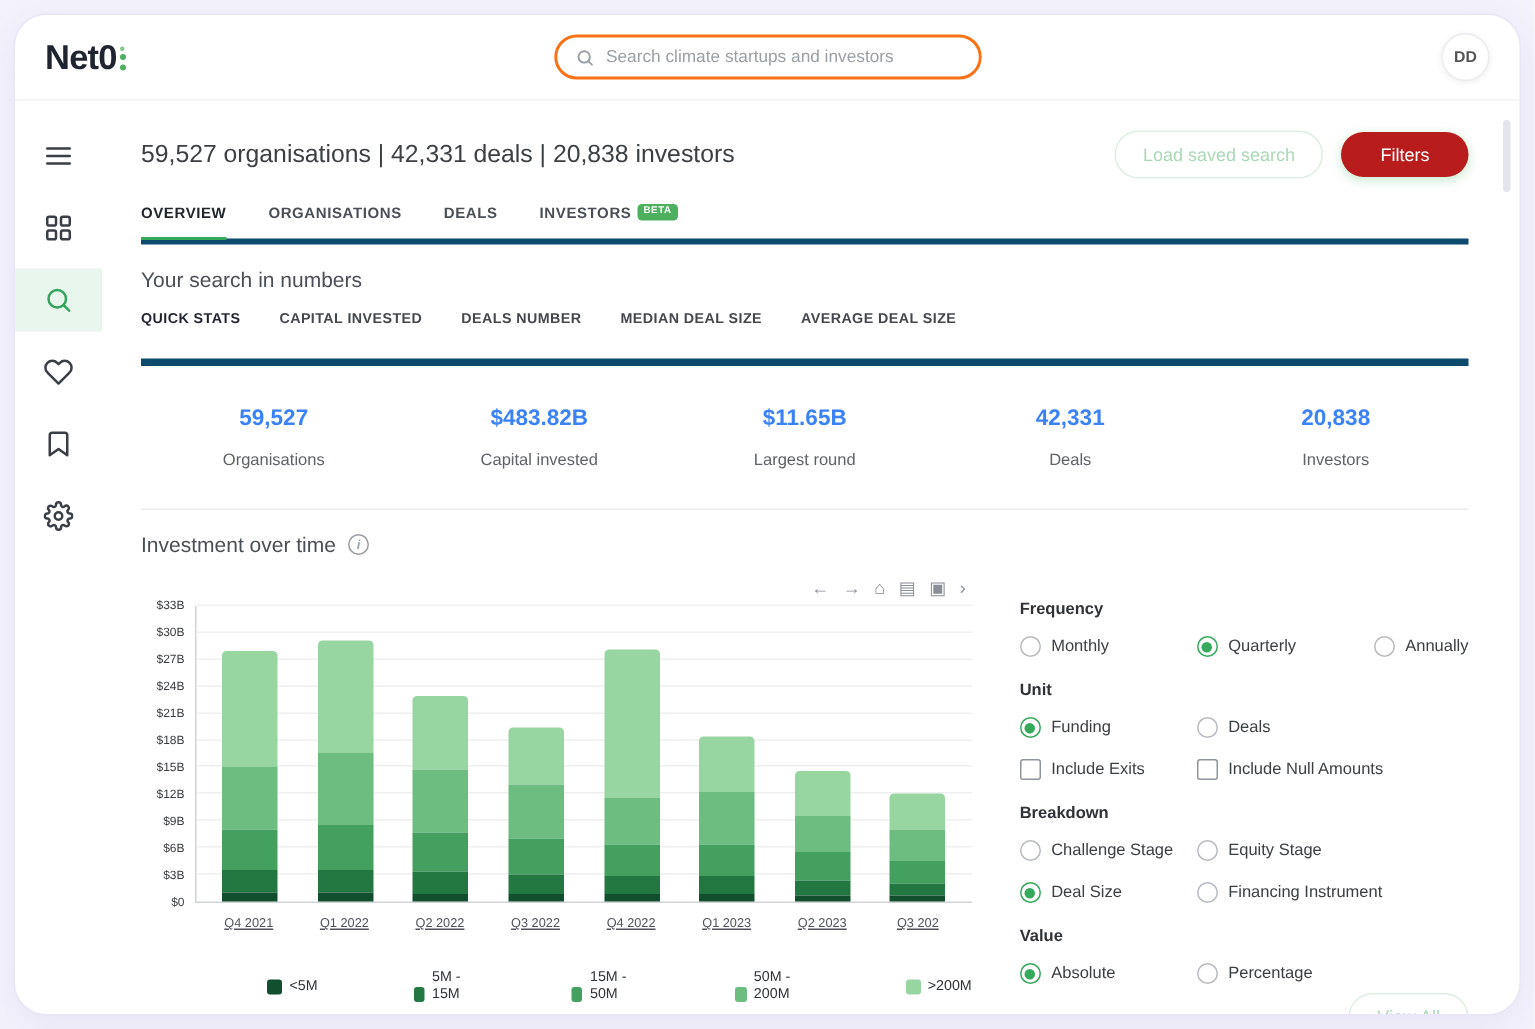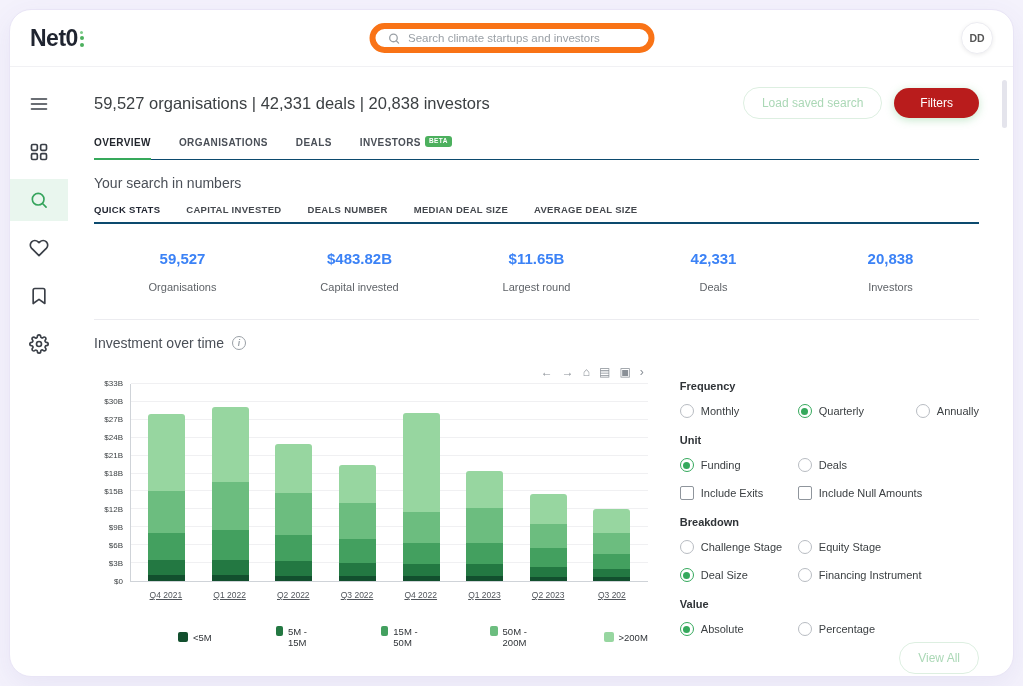--- a/index.html
+++ b/index.html
@@ -33,7 +33,7 @@
   .search {
     position:absolute; left:50%; transform:translateX(-50%);
     width:285px; height:30px;
-    border:6px solid #f97316; border-radius:16px;
+    border:2px solid #f97316; border-radius:16px;
     display:flex; align-items:center; gap:8px; padding:0 12px;
     background:#fff;
   }

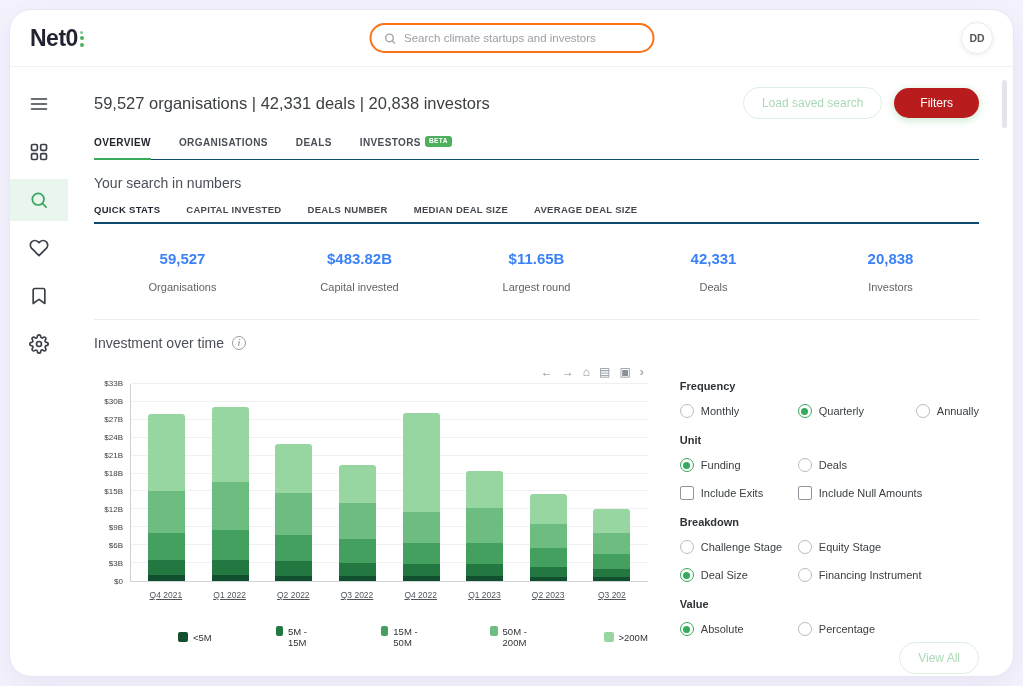--- a/index.html
+++ b/index.html
@@ -80,7 +80,7 @@
     font-family:"Liberation Sans", sans-serif;
   }
   
-  .tabs { display:flex; gap:28px; border-bottom:1px solid #0c4a6e; }
+  .tabs { display:flex; gap:28px; border-bottom:4px solid #0c4a6e; }
   .tab {
     font-size:10px; font-weight:700; letter-spacing:0.4px; color:#4a4f57;
     padding:2px 0 10px; cursor:pointer; display:flex; align-items:flex-start; gap:4px;

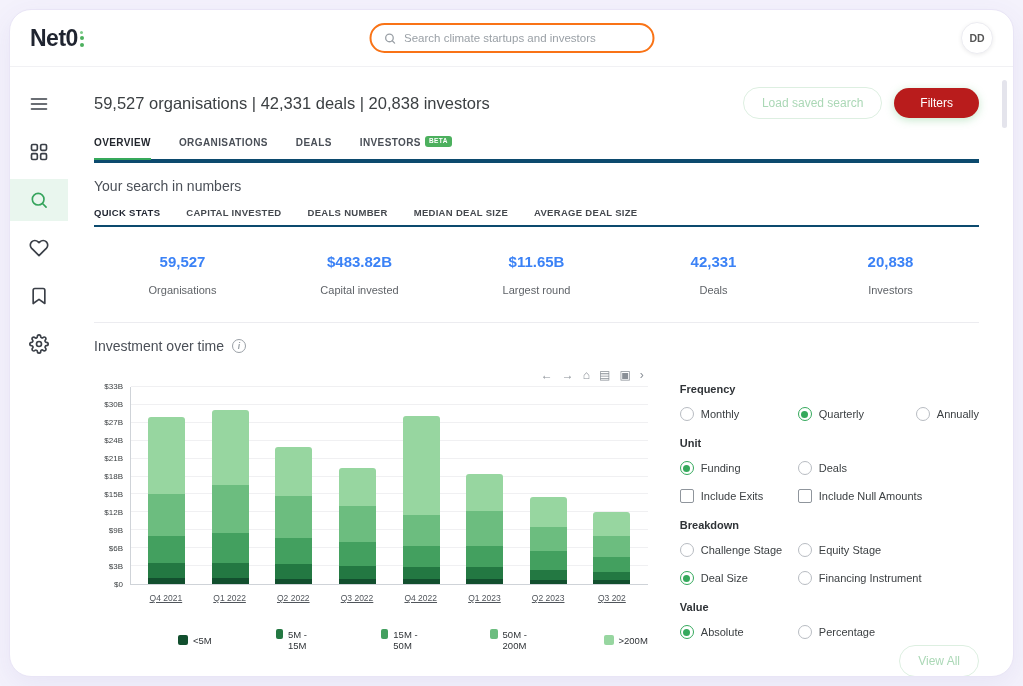--- a/index.html
+++ b/index.html
@@ -92,7 +92,7 @@
   }
   
   .section-title { font-size:14px; color:#4a4f57; padding:15px 0 13px; display:flex; align-items:center; gap:8px; }
-  .subtabs { display:flex; gap:26px; border-bottom:2px solid #0c4a6e; padding-bottom:7px; }
+  .subtabs { display:flex; gap:26px; border-bottom:5px solid #0c4a6e; padding-bottom:21px; }
   .subtab { font-size:9.5px; font-weight:700; letter-spacing:0.3px; color:#44484e; cursor:pointer; }
   .subtab.active { color:#1f2430; }
   .stats { display:flex; padding:26px 0 26px; border-bottom:1px solid #ececf0; }

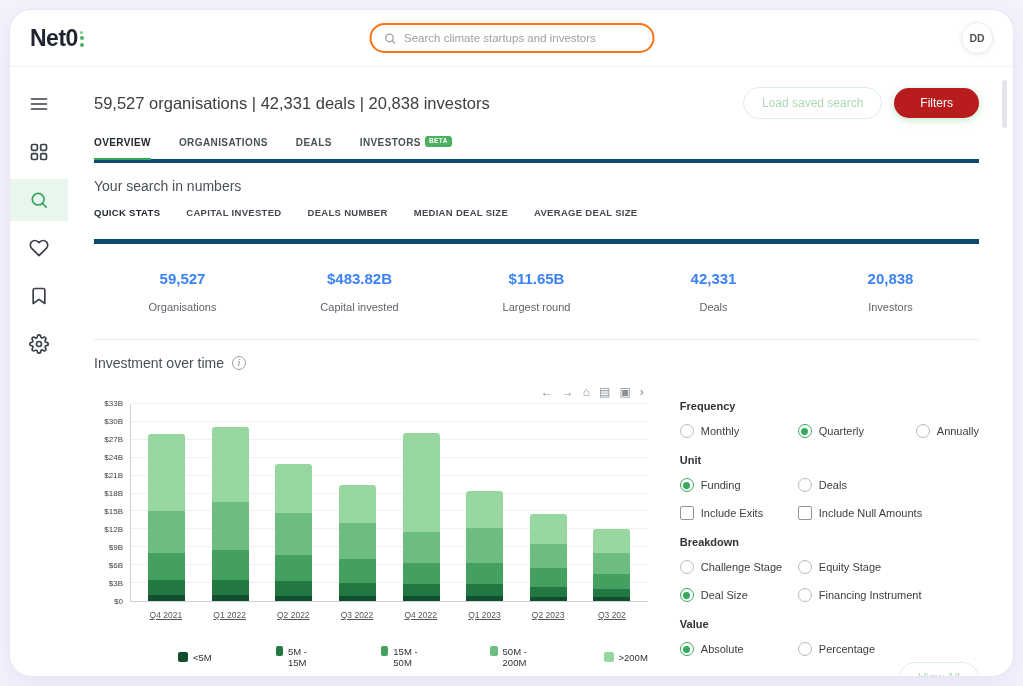--- a/index.html
+++ b/index.html
@@ -132,7 +132,7 @@
   .legend {
     margin:26px 0 0 36px; display:flex; justify-content:center; align-items:center; gap:16px;
   }
-  .legend-item { display:flex; align-items:flex-start; gap:5px; font-size:9.5px; color:#2f3337;padding-left:48px; }
+  .legend-item { display:flex; align-items:flex-end; gap:5px; font-size:9.5px; color:#2f3337;padding-left:48px; }
   .swatch { width:10px; height:10px; border-radius:2px; display:inline-block; }
   
   .controls { flex:1; padding:6px 0 14px 32px; display:flex; flex-direction:column; }

